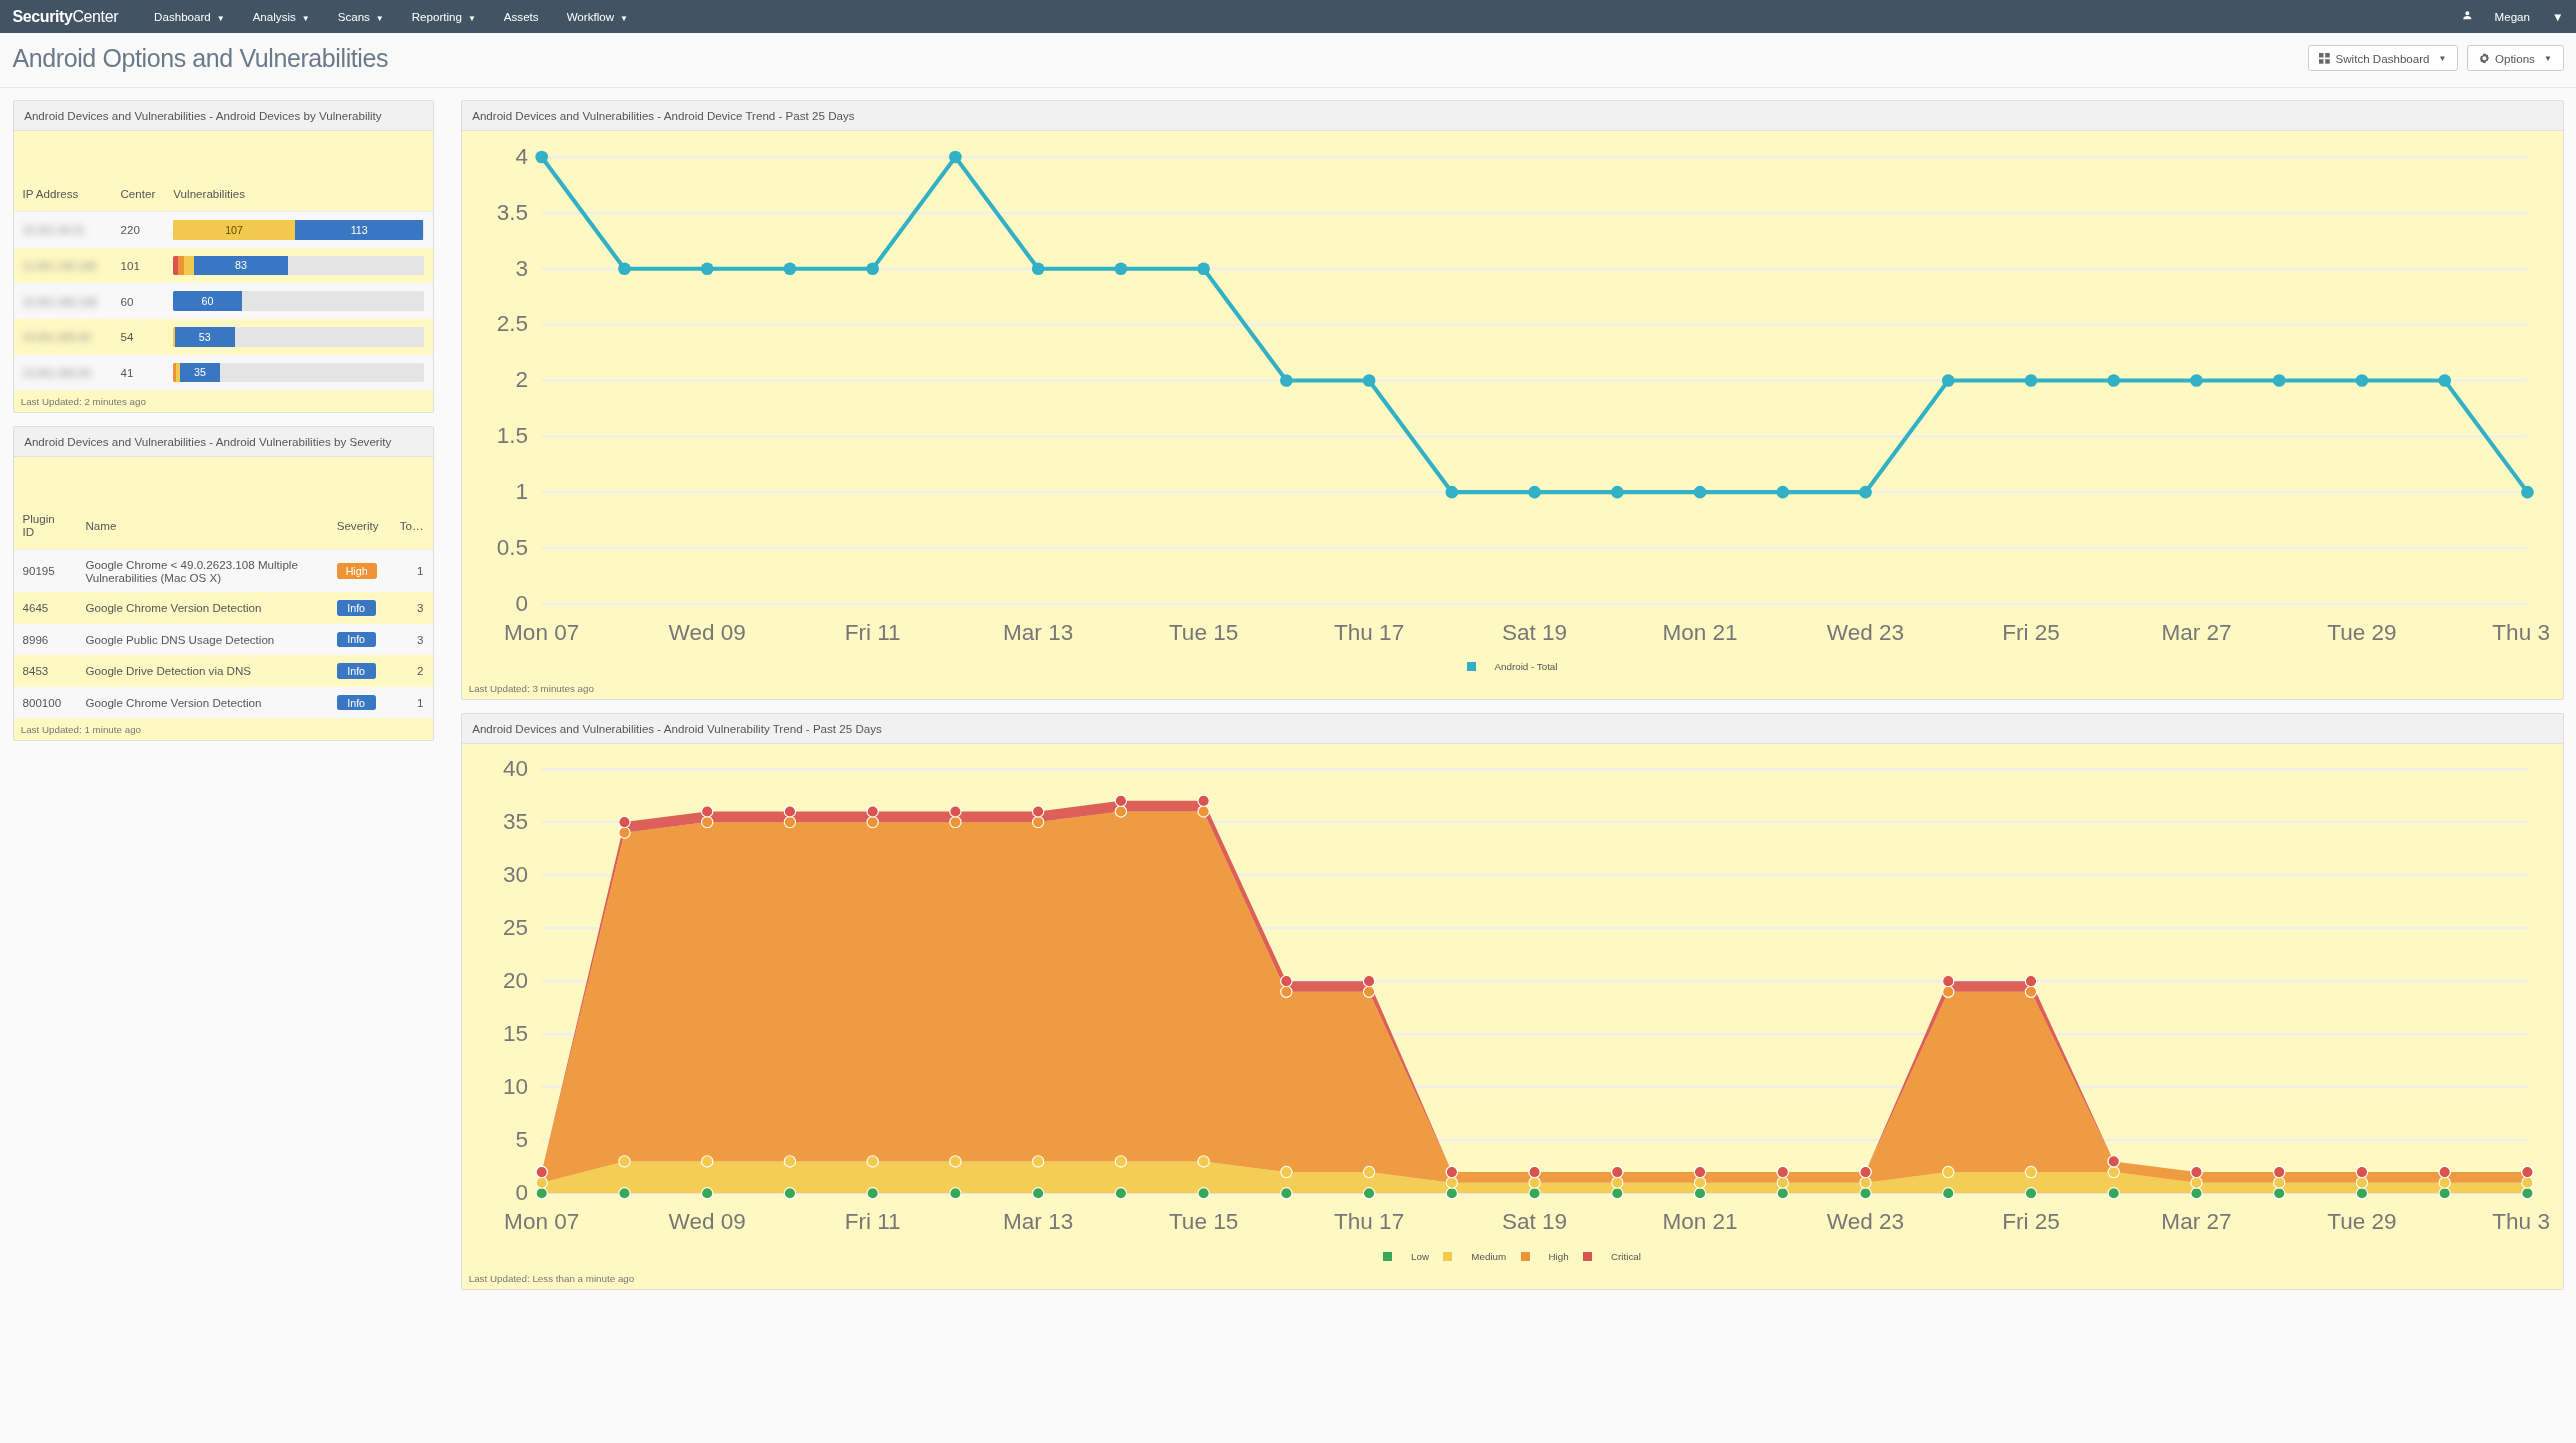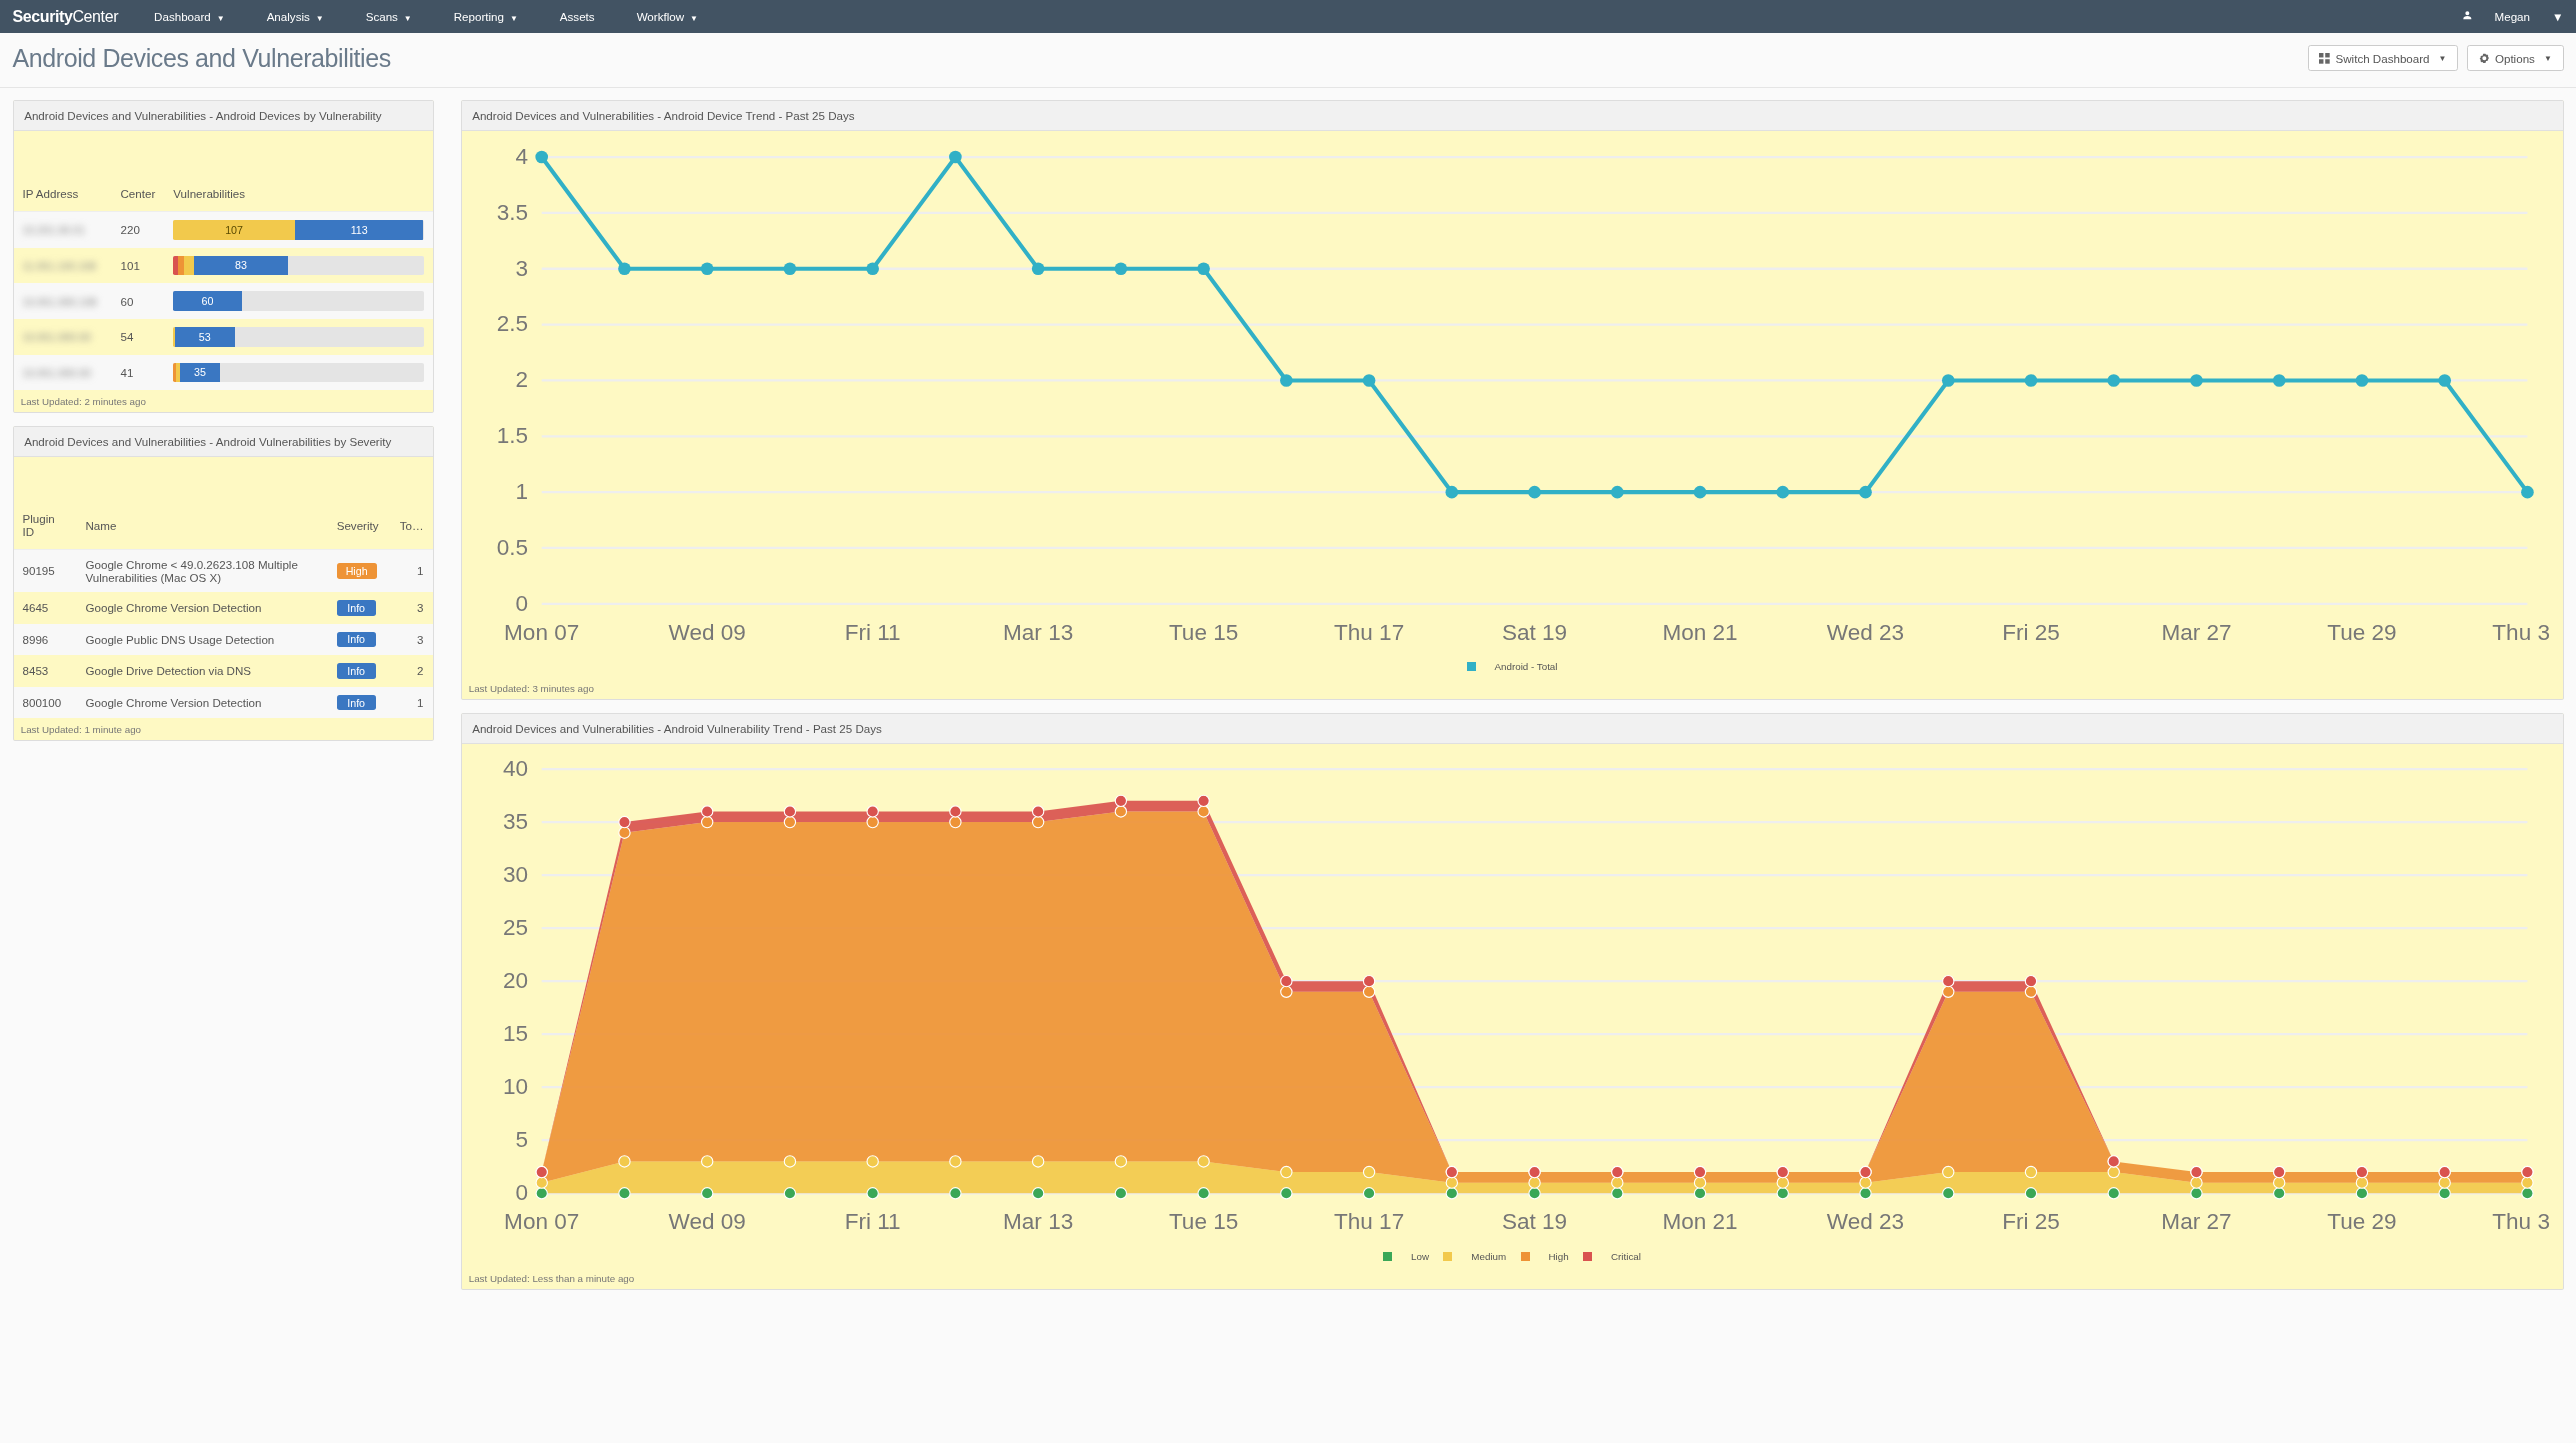--- a/index.html
+++ b/index.html
@@ -8,7 +8,7 @@
 .navbar { background: #425363; color: #fff; height: 33px; display: flex; align-items: center; padding: 0 12.5px; }
 .brand { font-size: 16px; font-weight: 300; letter-spacing: -0.4px; margin-right: 36px; }
 .brand b { font-weight: 600; }
-.nav-items { display: flex; gap: 42px; }
+.nav-items { display: flex; gap: 28px; }
 .nav-item { color: #fff; cursor: pointer; font-size: 11.6px; }
 .nav-item .caret { font-size: 8px; margin-left: 2.7px; }
 .nav-right { margin-left: auto; display: flex; align-items: flex-start; gap: 22px; cursor: pointer; }

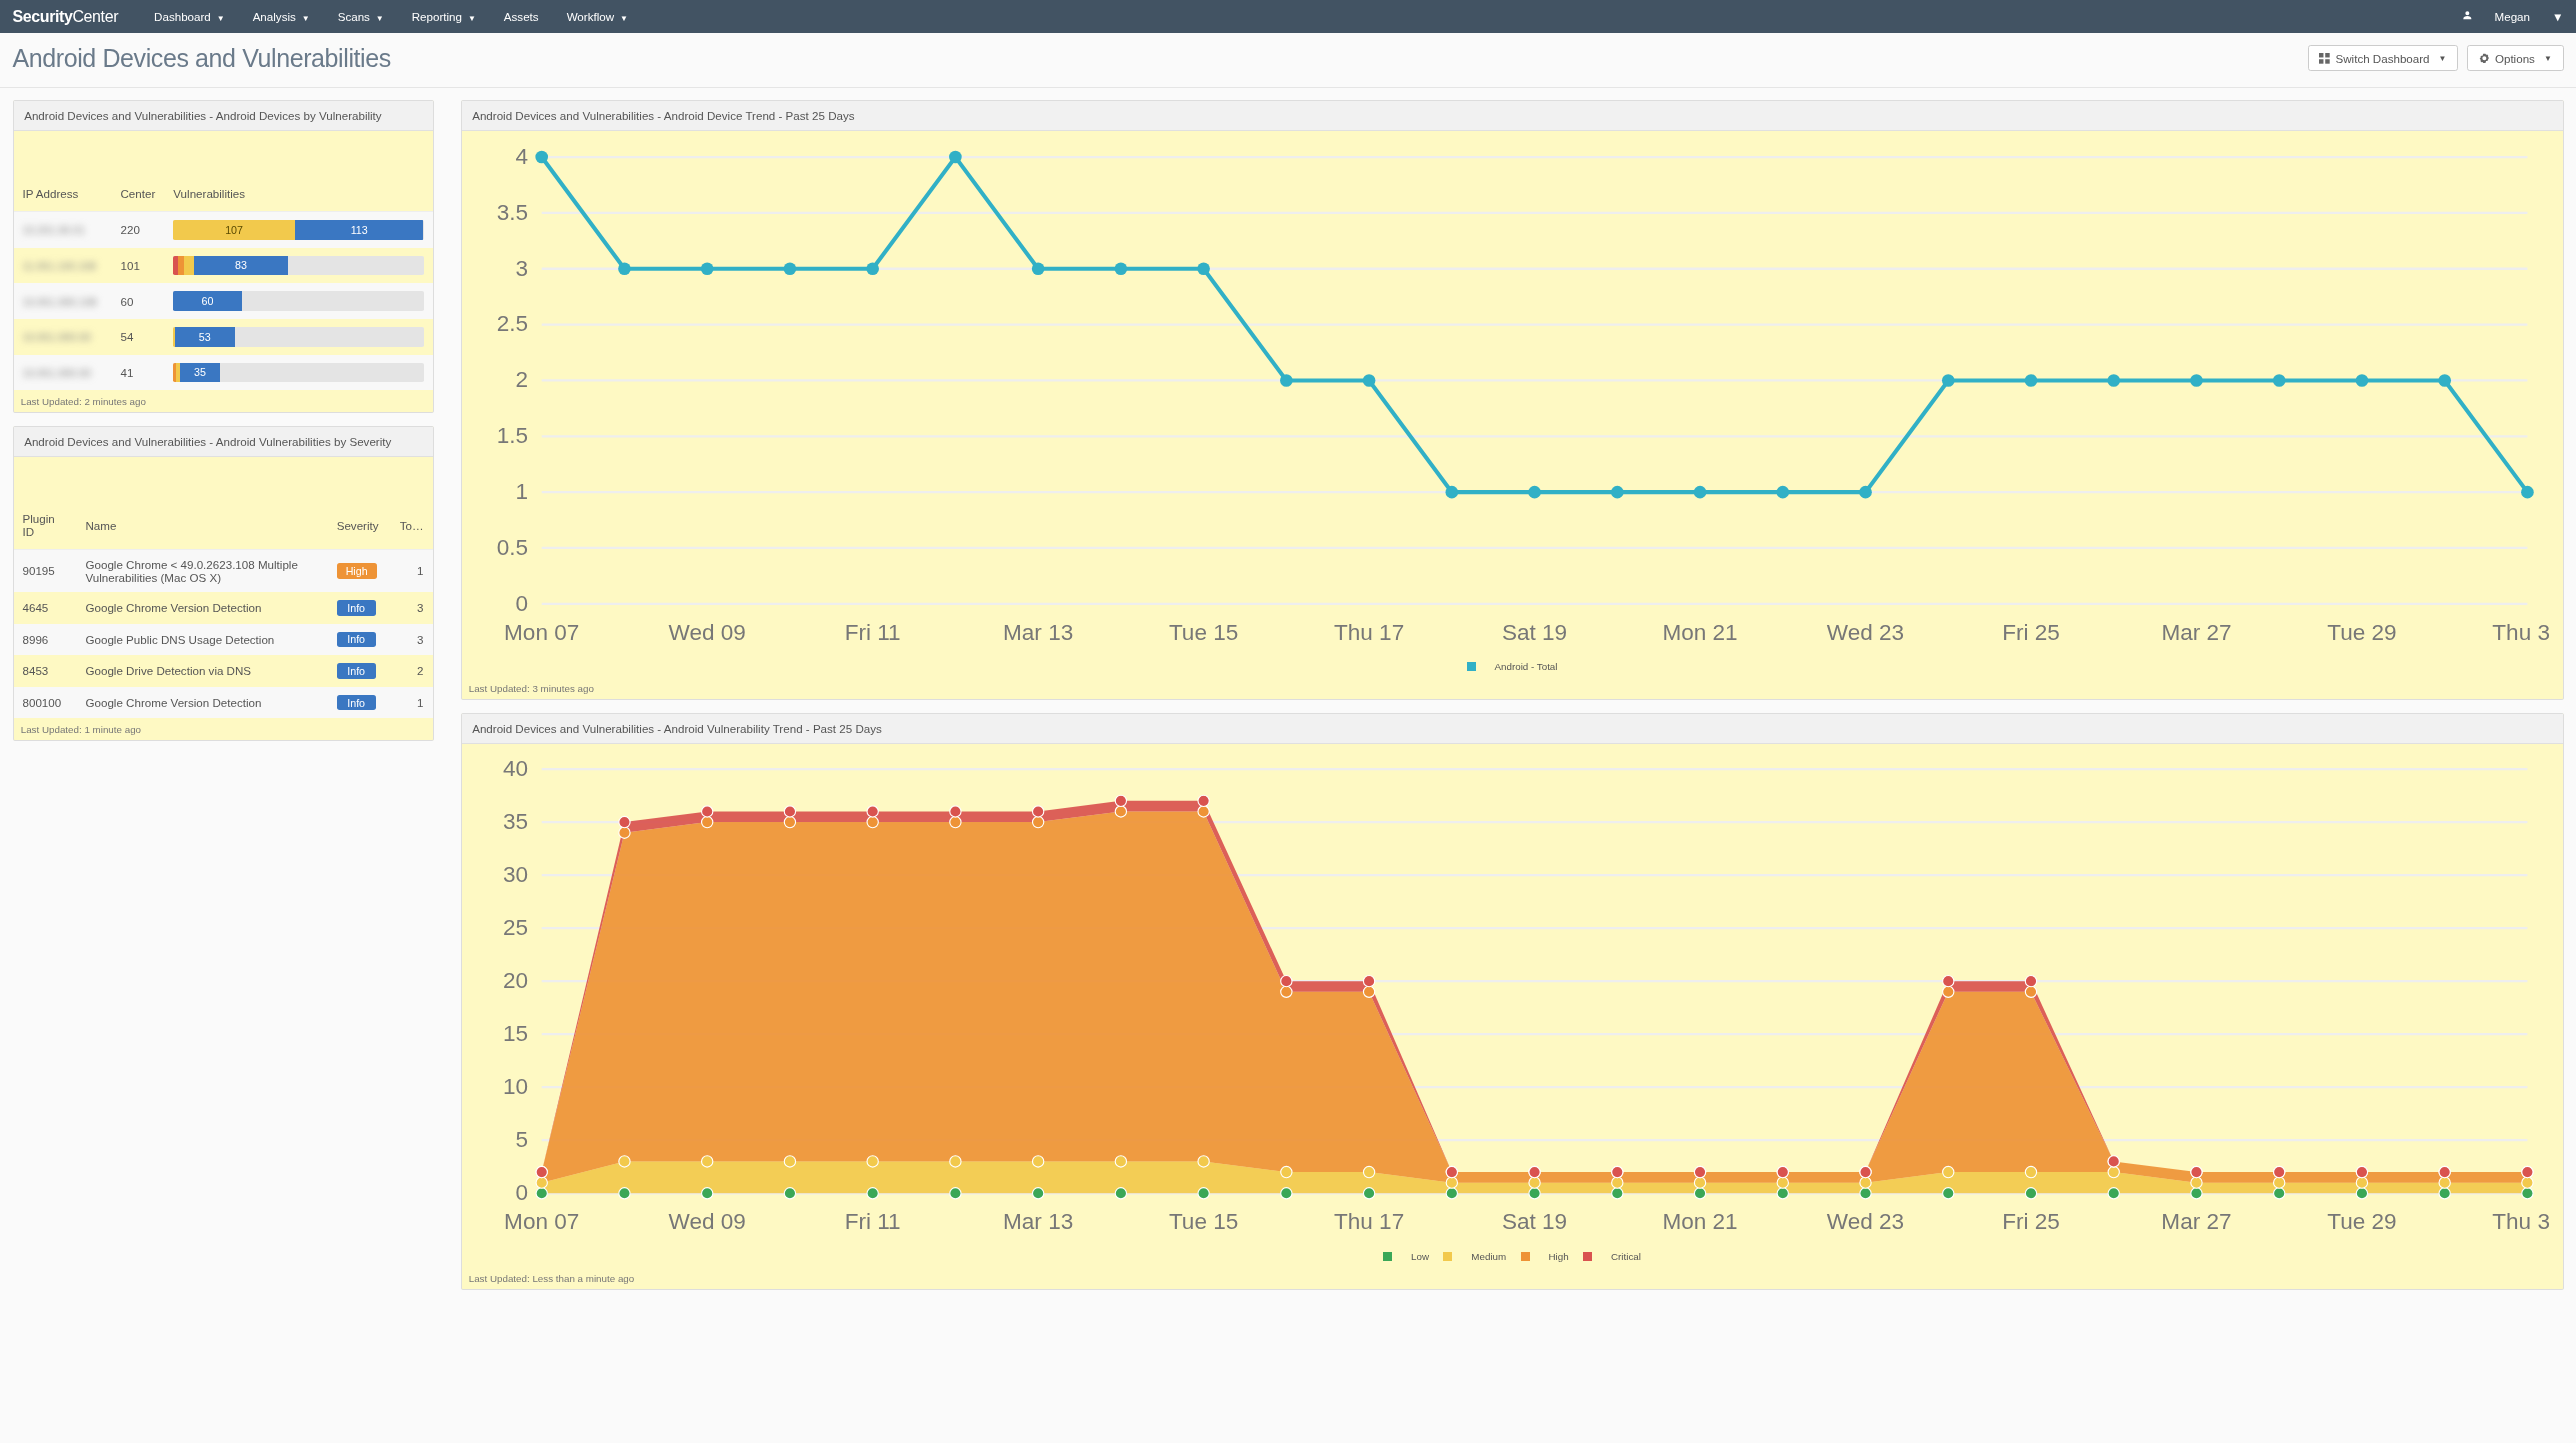--- a/index.html
+++ b/index.html
@@ -77,7 +77,7 @@
 </div>
 
 <div class="page-header">
-  <div class="page-title">Android Devices and Vulnerabilities</div>
+  <div class="page-title">Android Options and Vulnerabilities</div>
   <div class="header-actions">
     <button class="btn">
       <svg width="10.7" height="10.7" viewBox="0 0 12 12">

